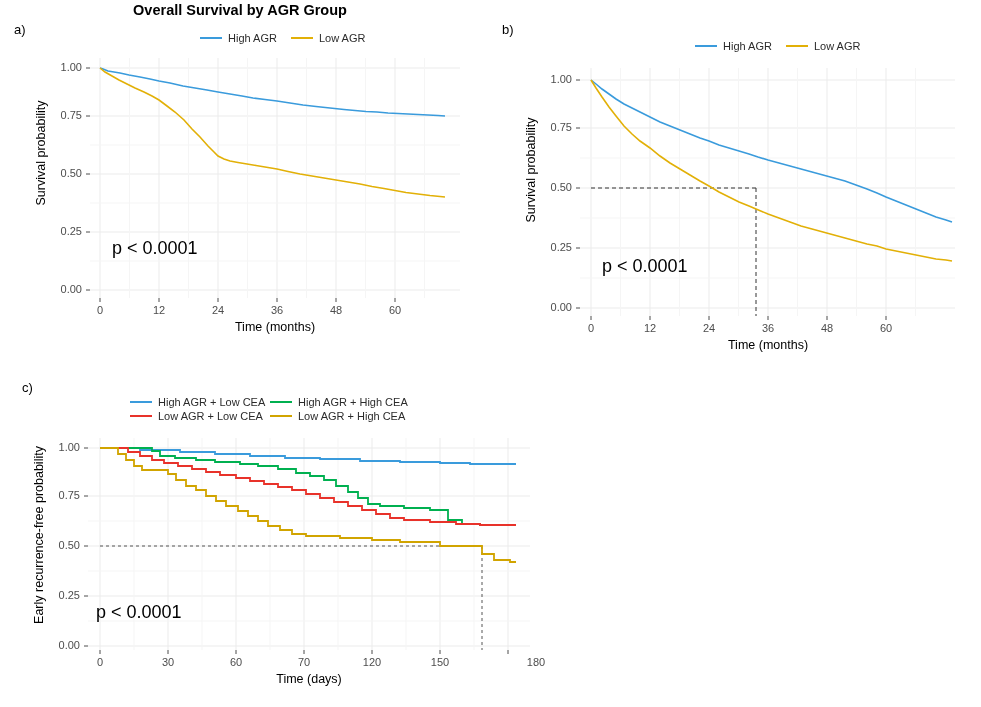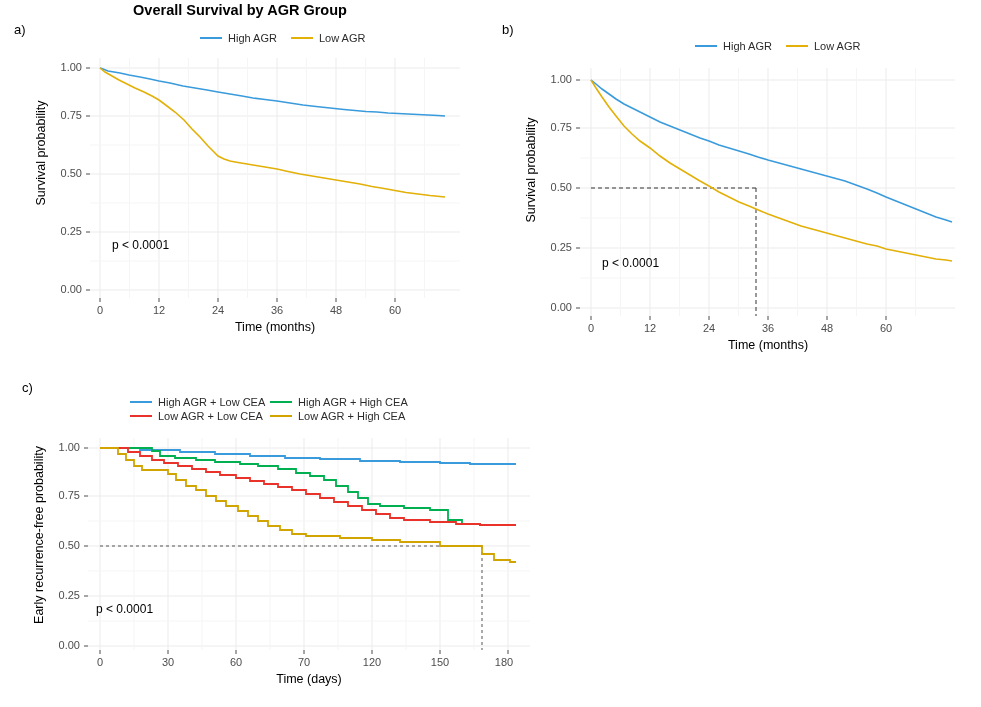--- a/index.html
+++ b/index.html
@@ -80,7 +80,7 @@
   }
   .pval {
     position: absolute;
-    font-size: 12px;
+    font-size: 18px;
     color: #000;
     white-space: nowrap;
   }

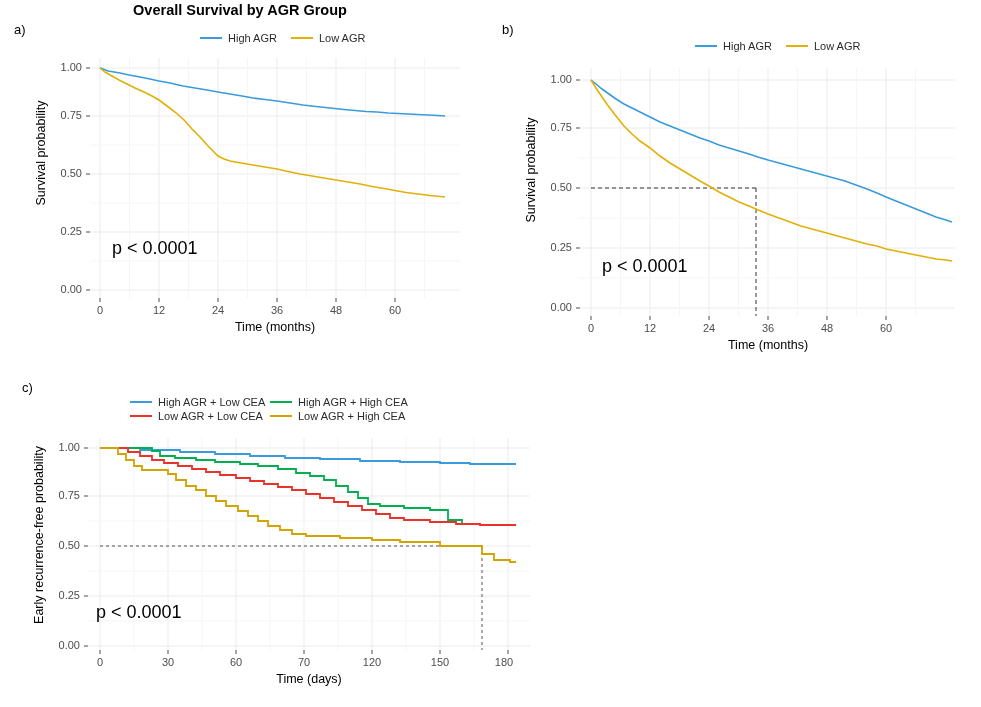--- a/index.html
+++ b/index.html
@@ -355,7 +355,7 @@
   <div class="tick-label x" style="left:290px; top:286px; width:28px;">70</div>
   <div class="tick-label x" style="left:358px; top:286px; width:28px;">120</div>
   <div class="tick-label x" style="left:426px; top:286px; width:28px;">150</div>
-  <div class="tick-label x" style="left:490px; top:286px; width:28px;">180</div>
+  <div class="tick-label x" style="left:522px; top:286px; width:28px;">180</div>
 
   <div class="axis-label" style="left:209px; top:302px; width:200px;">Time (days)</div>
   <div class="axis-label vertical" style="left:32px; top:280px; width:230px;">Early recurrence-free probability</div>

